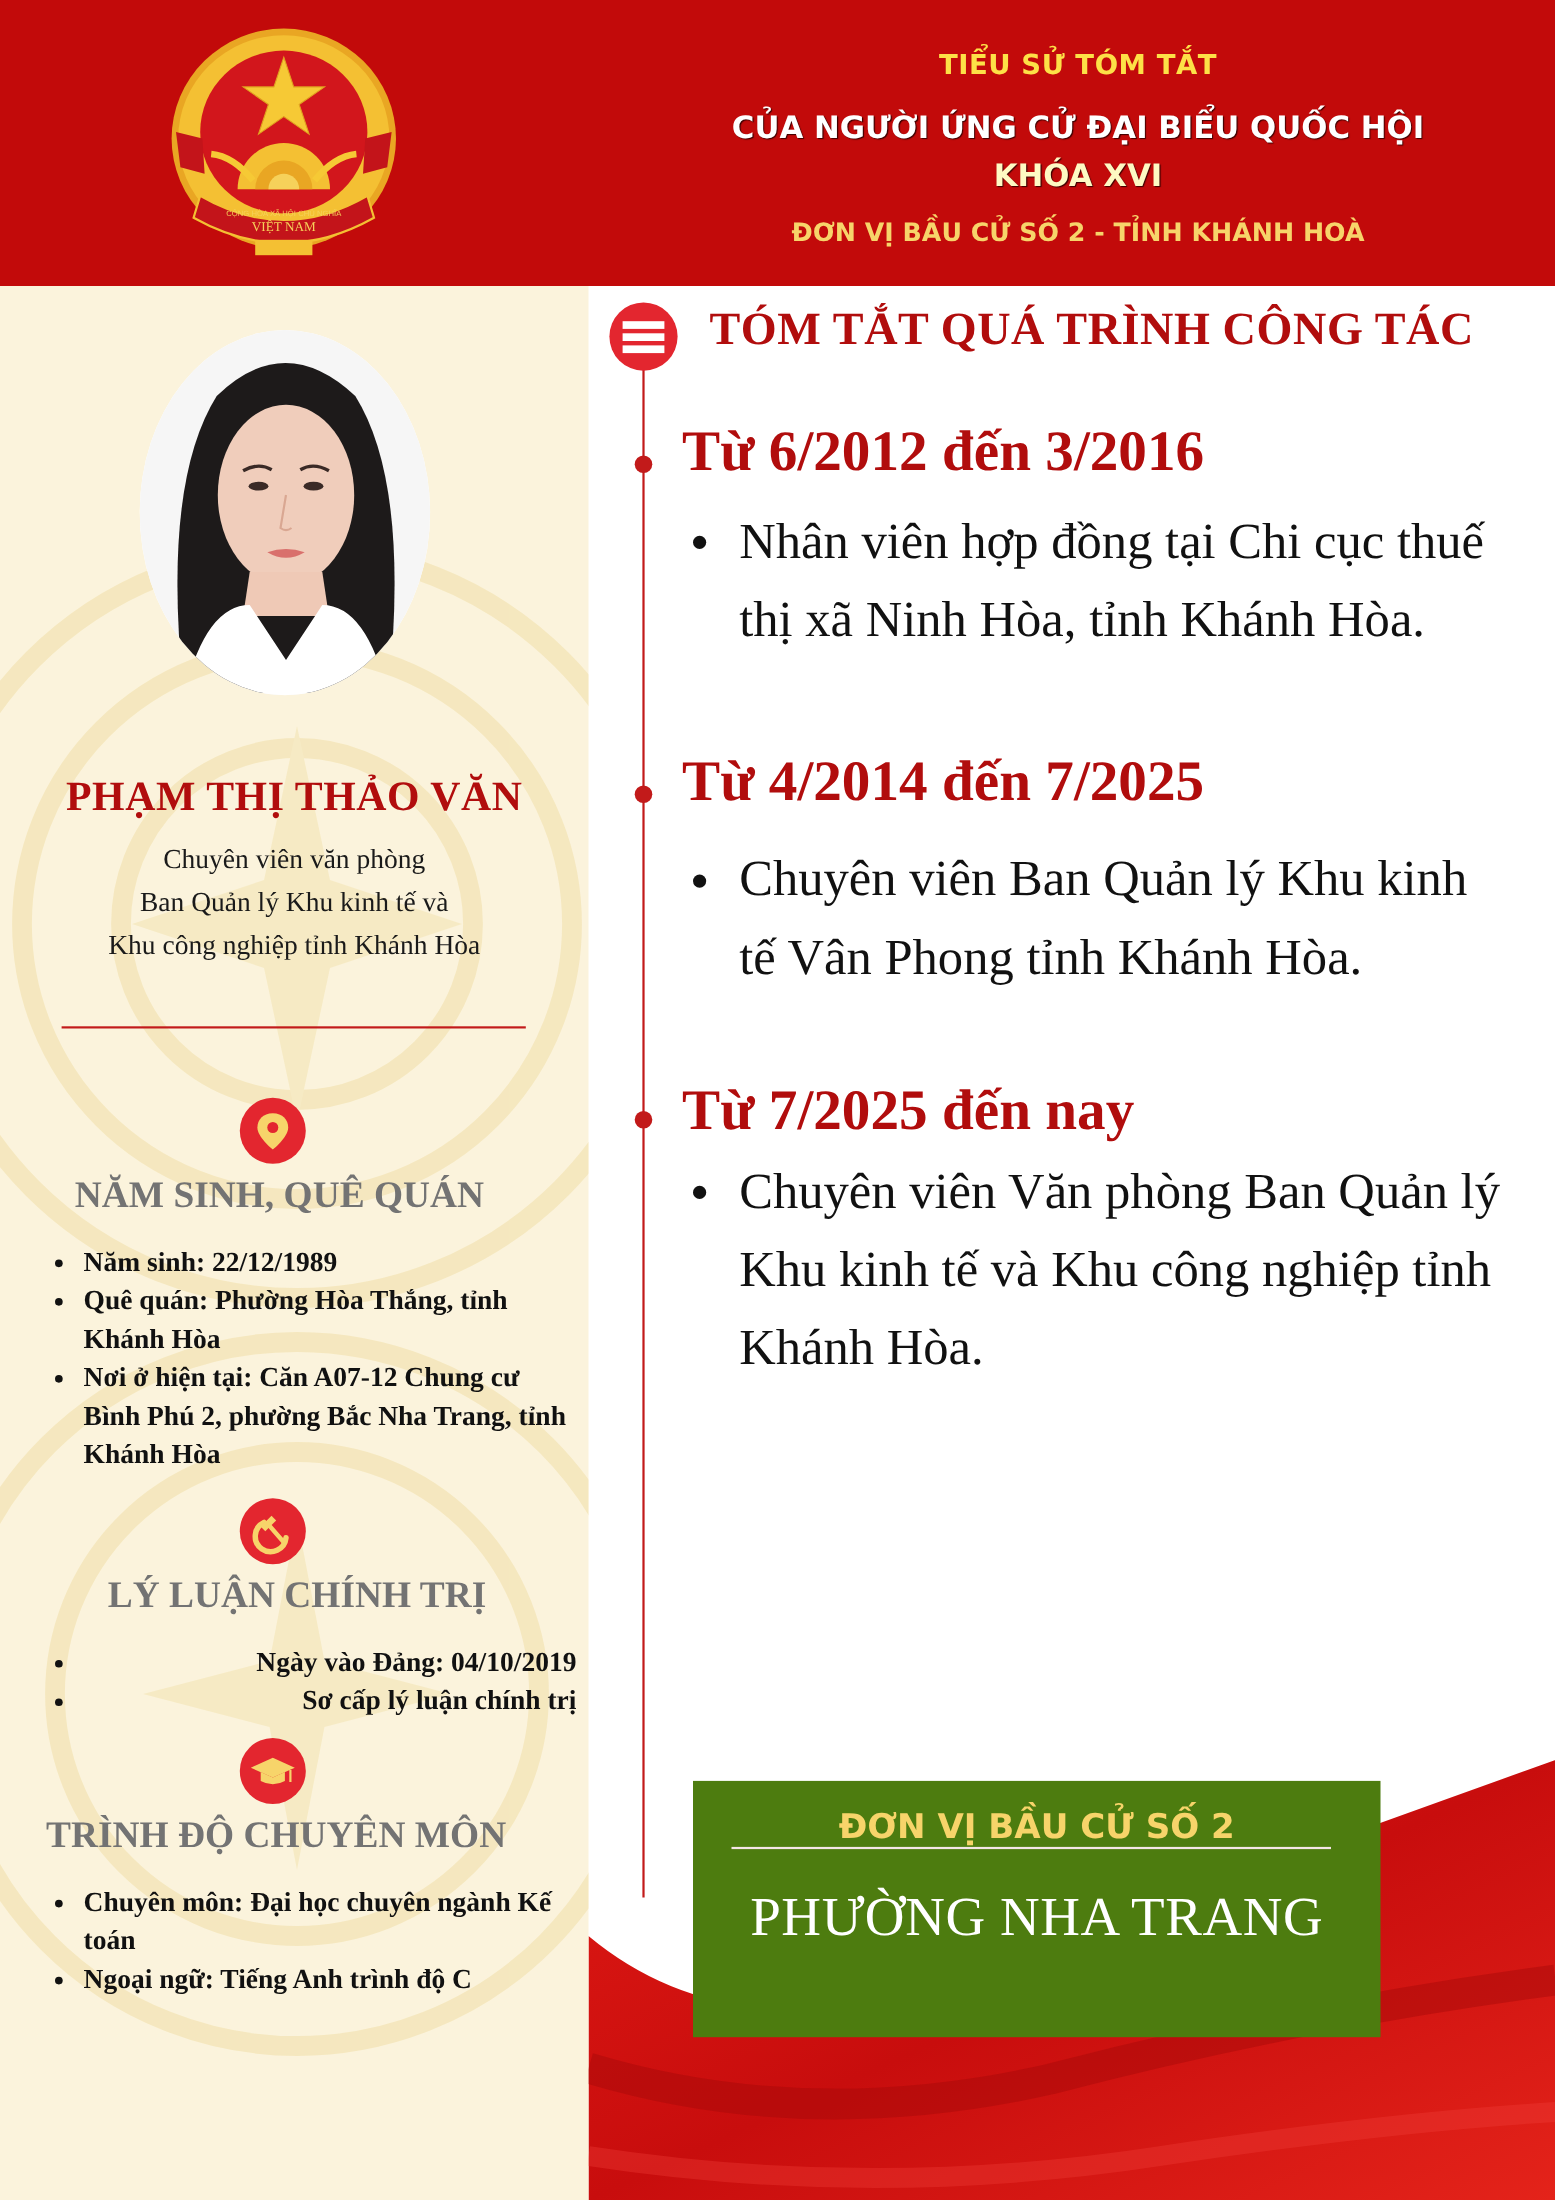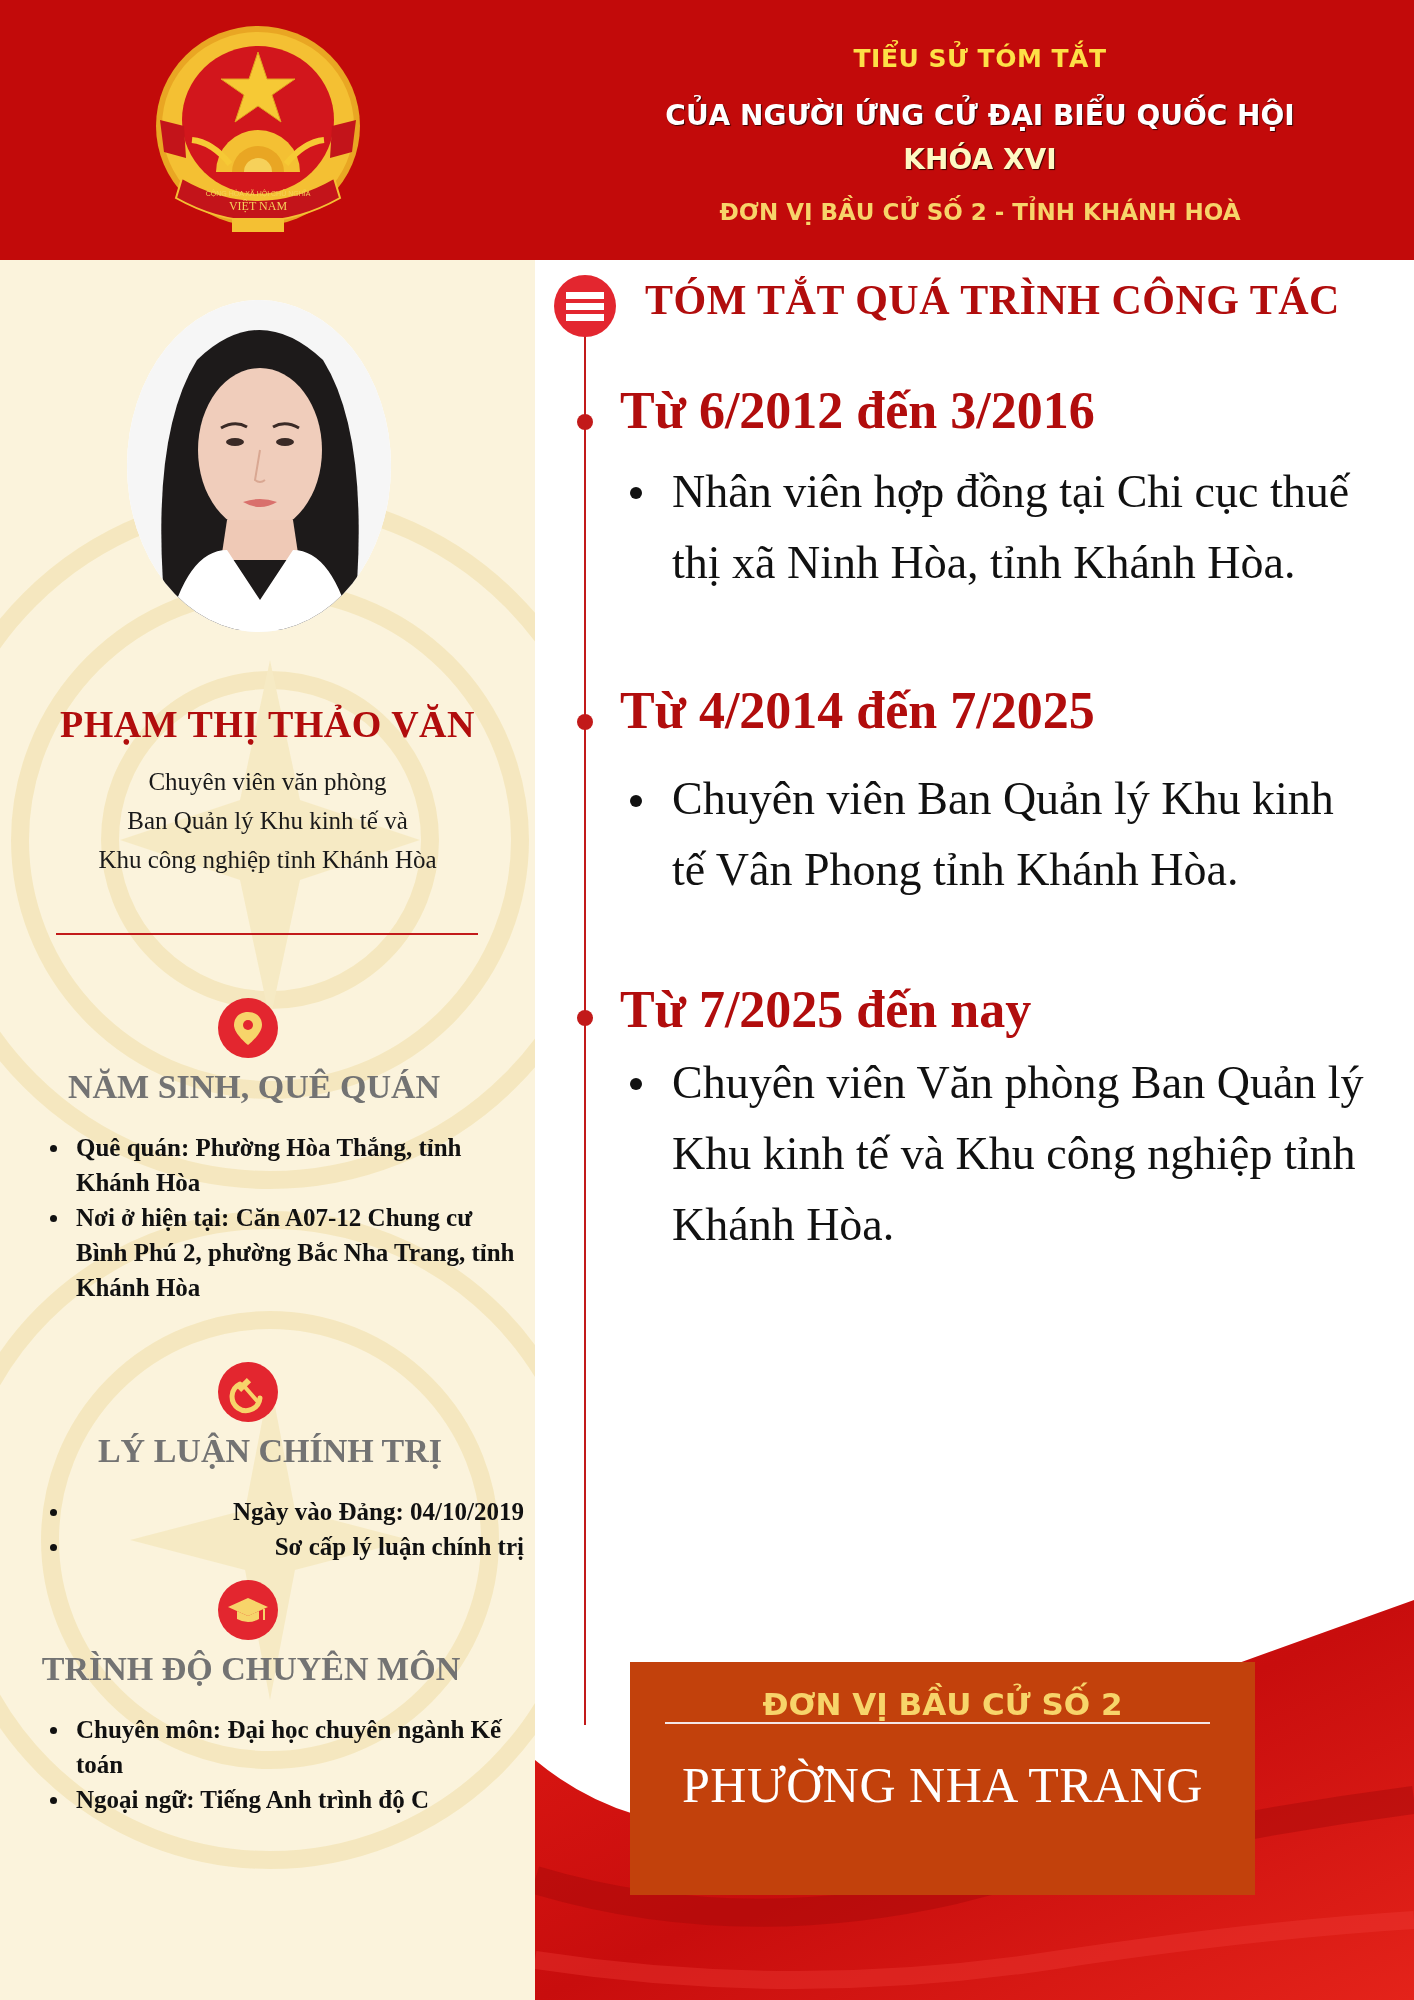--- a/index.html
+++ b/index.html
@@ -204,6 +204,7 @@
   </div>
   <div class="sec-title" style="top:808px; left:4px;">NĂM SINH, QUÊ QUÁN</div>
   <ul class="sec-list" style="top:870px;">
+    <li>Năm sinh: 22/12/1989</li>
     <li>Quê quán: Phường Hòa Thắng, tỉnh Khánh Hòa</li>
     <li>Nơi ở hiện tại: Căn A07-12 Chung cư Bình Phú 2, phường Bắc Nha Trang, tỉnh Khánh Hòa</li>
   </ul>

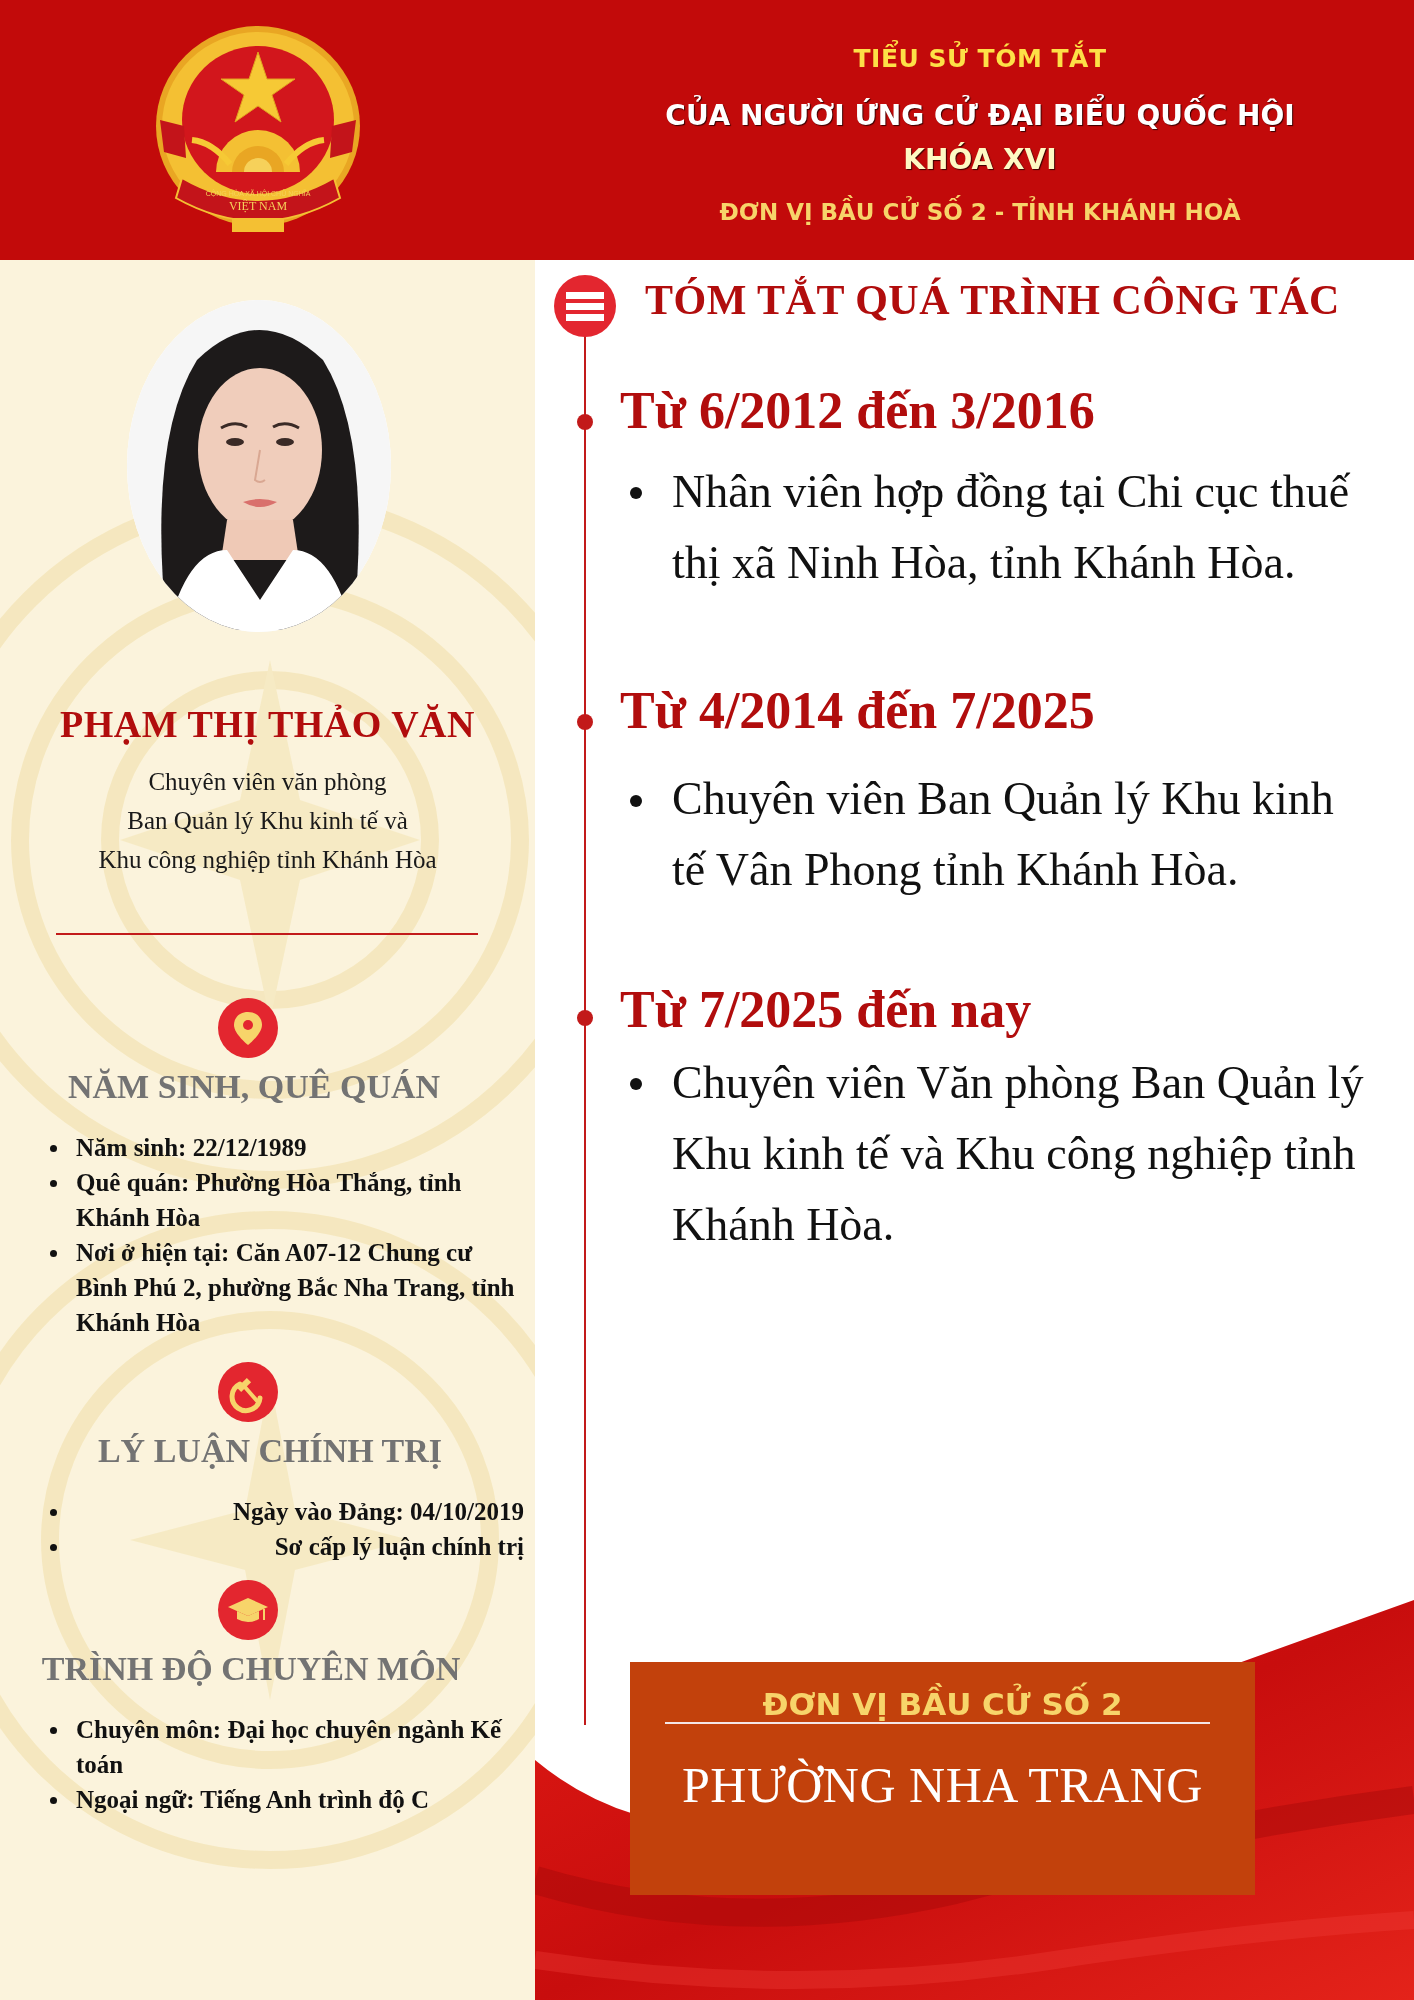--- a/index.html
+++ b/index.html
@@ -98,7 +98,7 @@
 
     
     .unit-box {
-      position: absolute; left: 630px; top: 1662px; width: 625px; height: 233px; background: #c2410c;
+      position: absolute; left: 630px; top: 1619px; width: 625px; height: 233px; background: #4d7c0f;
     }
     .unit-label {
       position: absolute; left: 0; right: 0; top: 24px; text-align: center;

